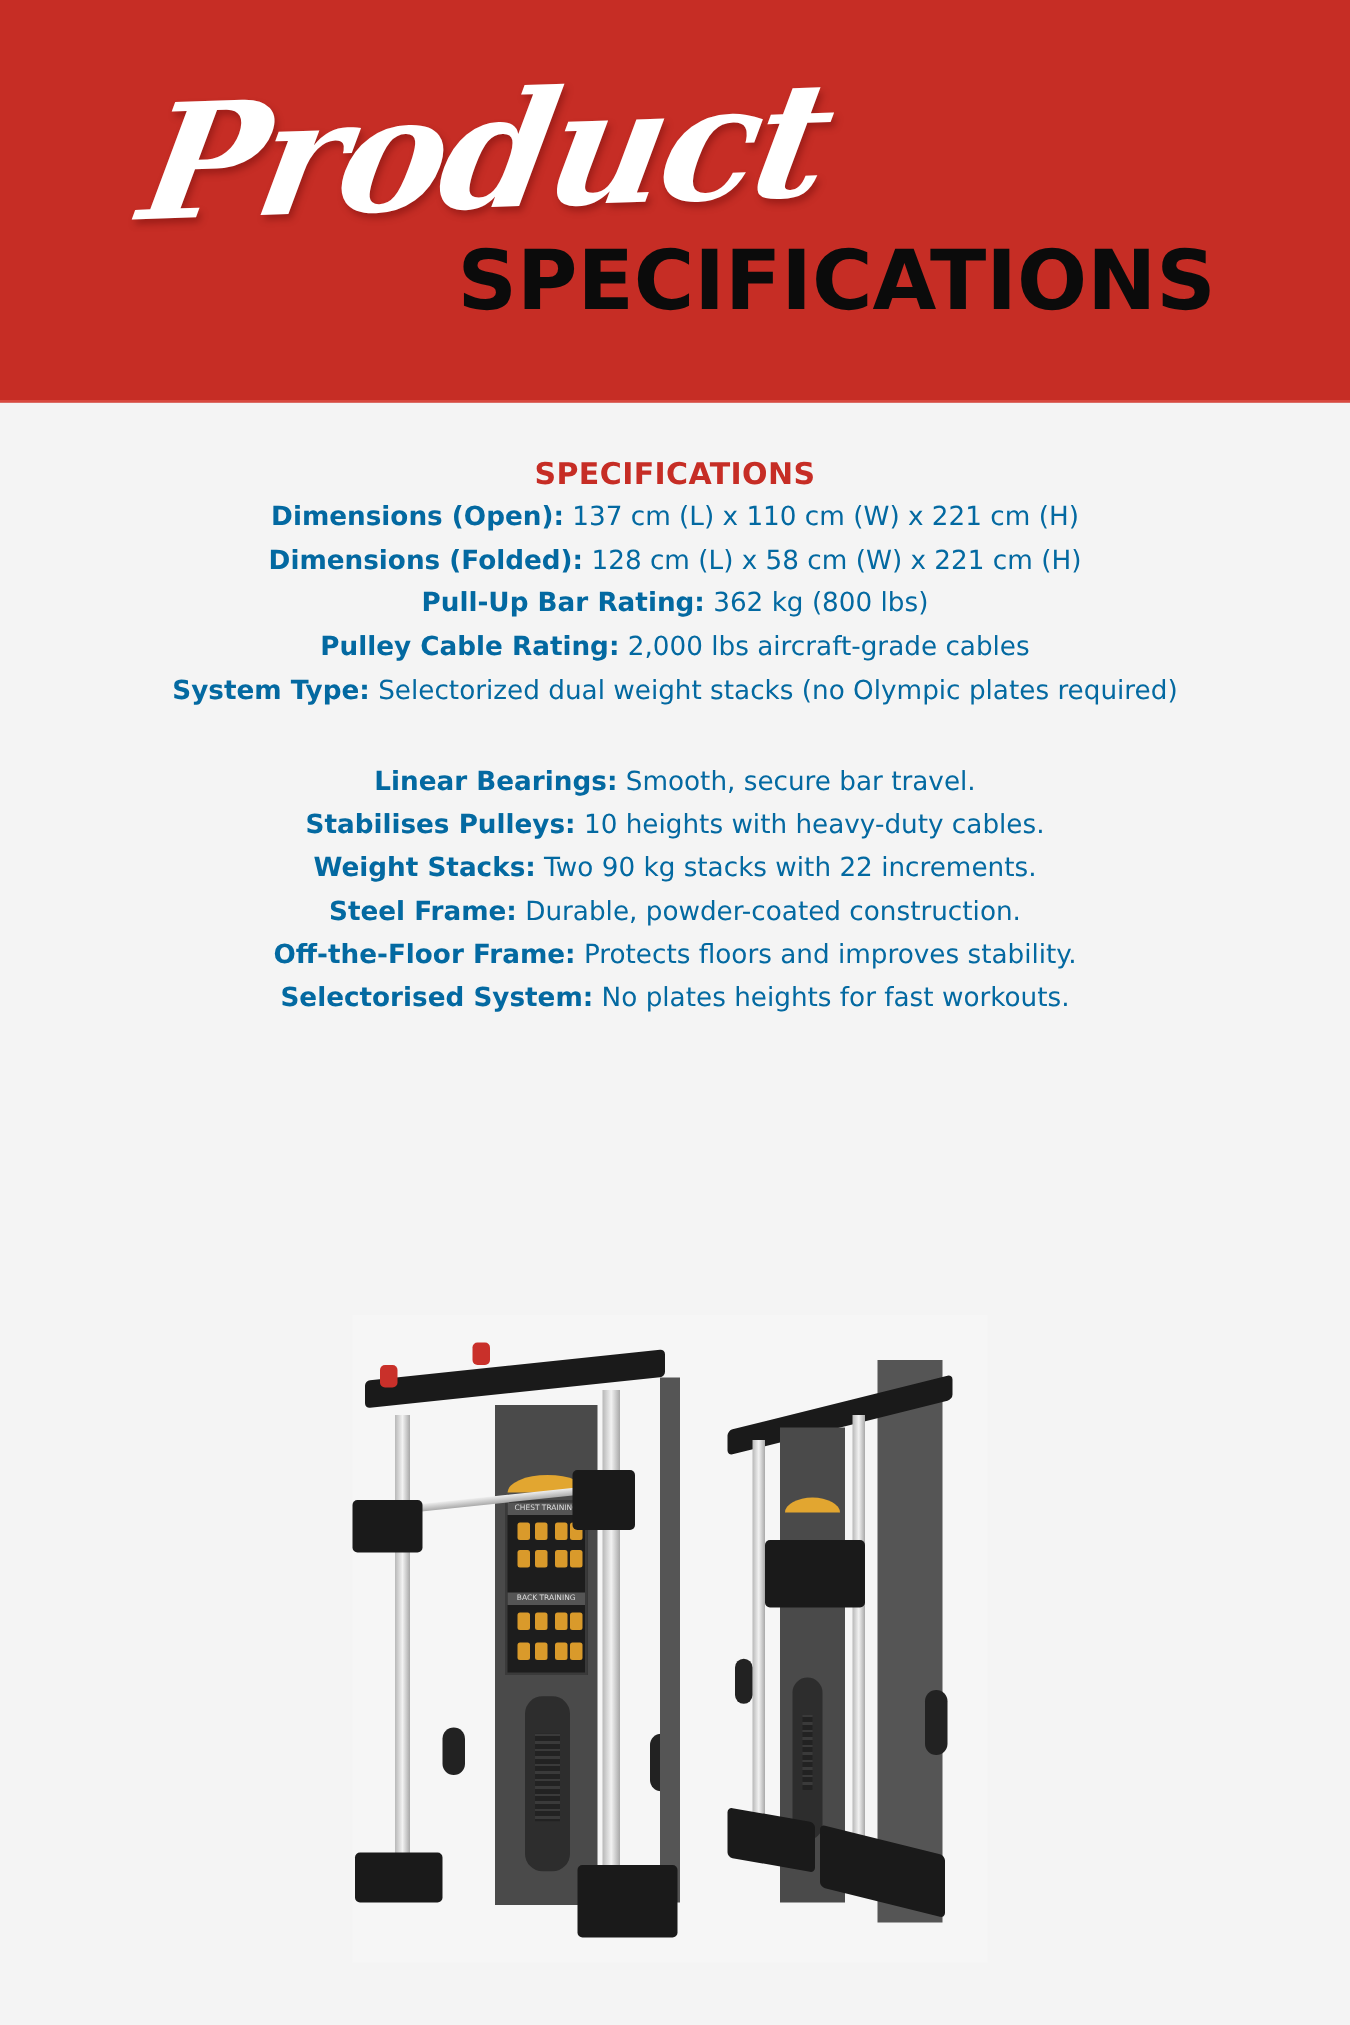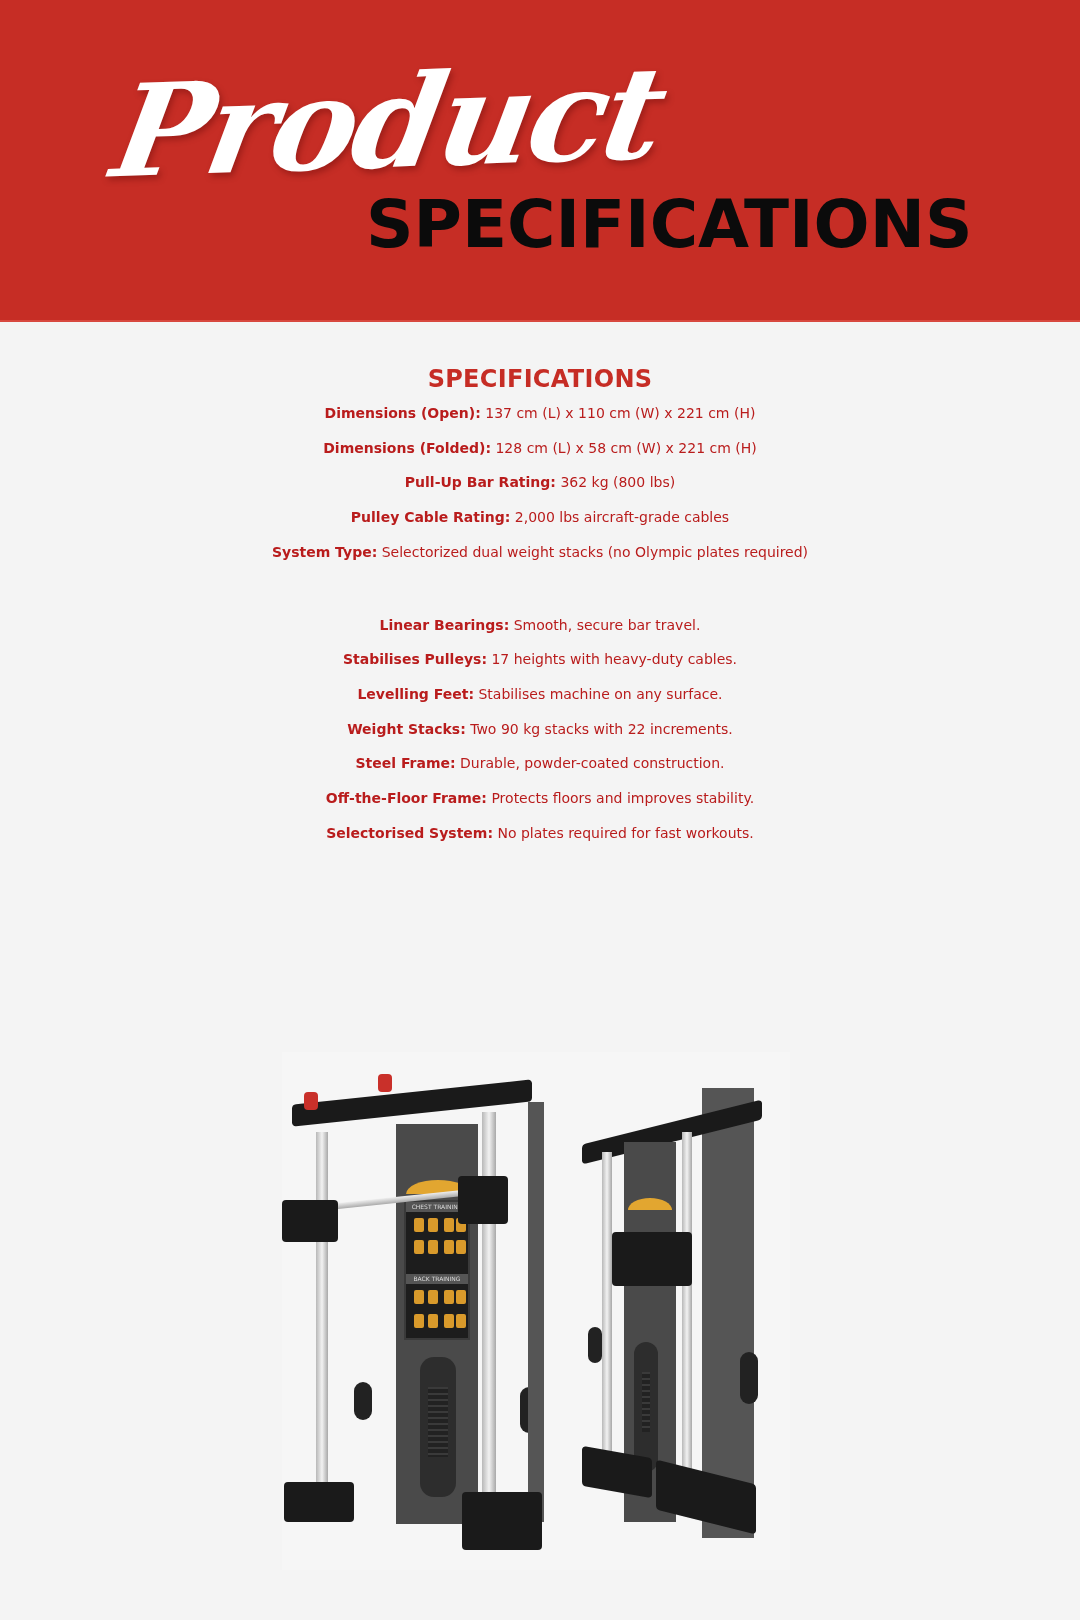--- a/index.html
+++ b/index.html
@@ -37,7 +37,7 @@
   }
   .row {
     font-family: "DejaVu Sans", sans-serif;
-    font-size: 14px; line-height: 34.7px; color: #b91c1c;
+    font-size: 21px; line-height: 34.7px; color: #0369a1;
     white-space: nowrap;
   }
   .row .k { font-weight: bold; }

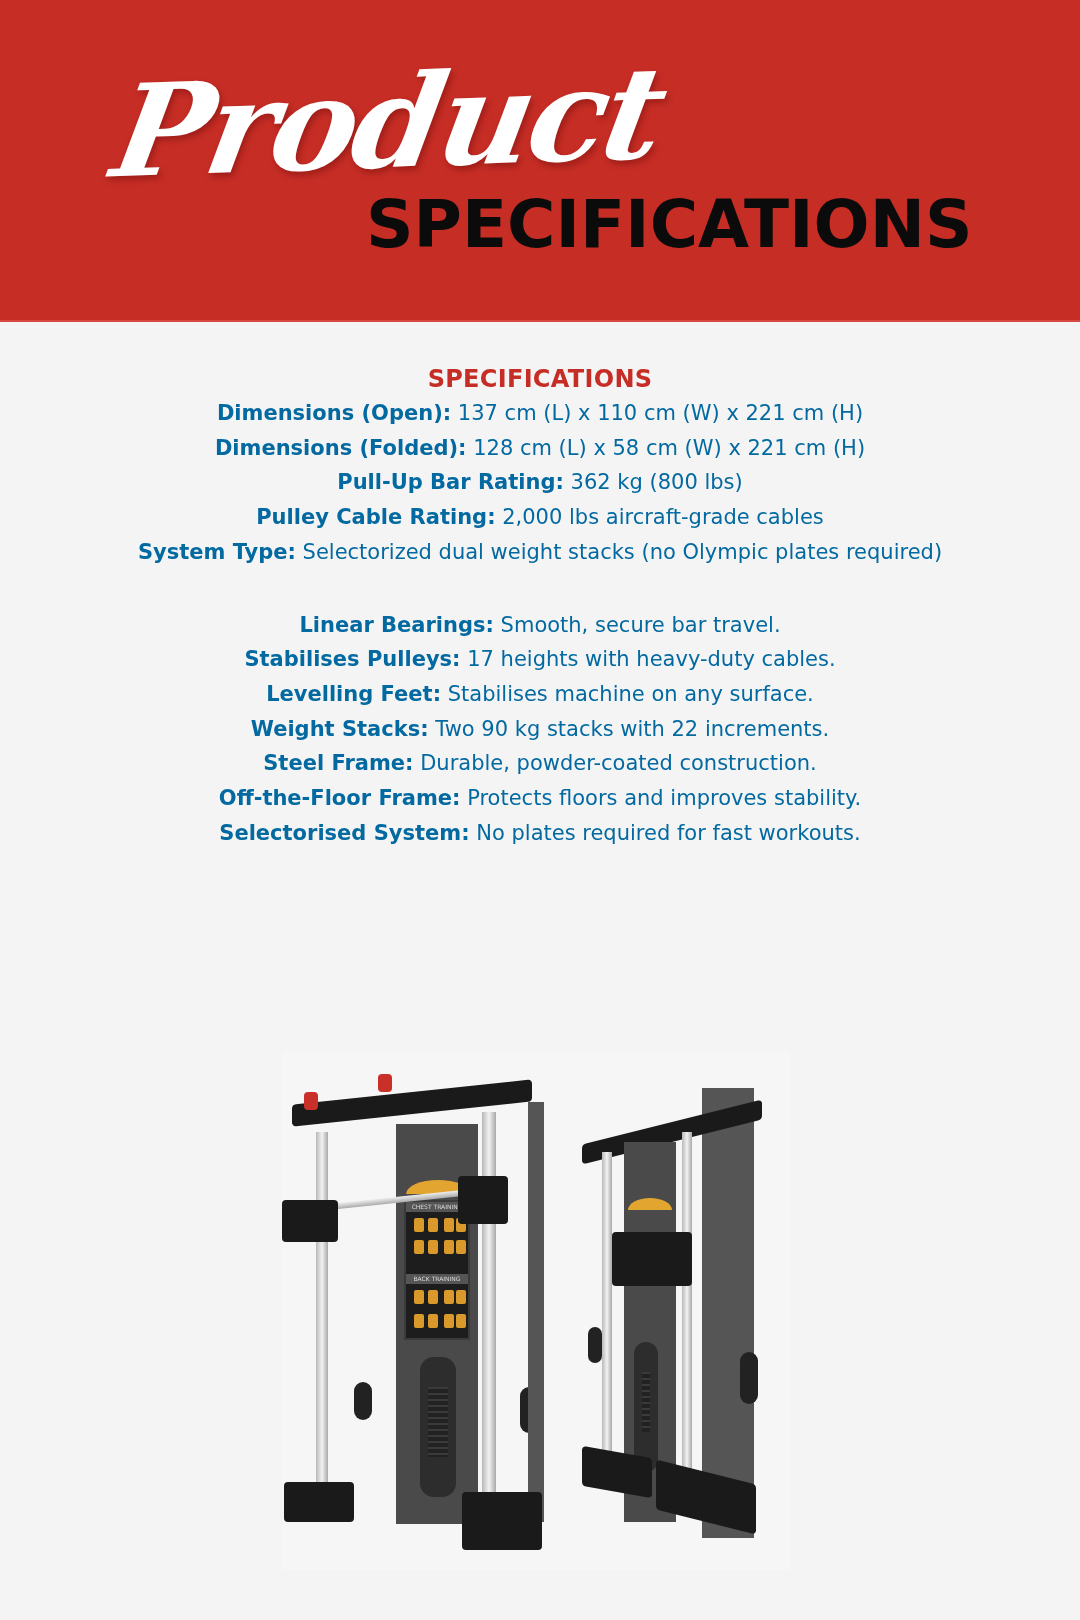--- a/index.html
+++ b/index.html
@@ -85,7 +85,7 @@
 
   <section>
     <div class="row"><span class="k">Linear Bearings:</span> <span class="v">Smooth, secure bar travel.</span></div>
-    <div class="row"><span class="k">Stabilises Pulleys:</span> <span class="v">17 heights with heavy-duty cables.</span></div>
+    <div class="row"><span class="k">Stabilises Pulleys:</span> <span class="v">10 heights with heavy-duty cables.</span></div>
     <div class="row"><span class="k">Levelling Feet:</span> <span class="v">Stabilises machine on any surface.</span></div>
     <div class="row"><span class="k">Weight Stacks:</span> <span class="v">Two 90 kg stacks with 22 increments.</span></div>
     <div class="row"><span class="k">Steel Frame:</span> <span class="v">Durable, powder-coated construction.</span></div>

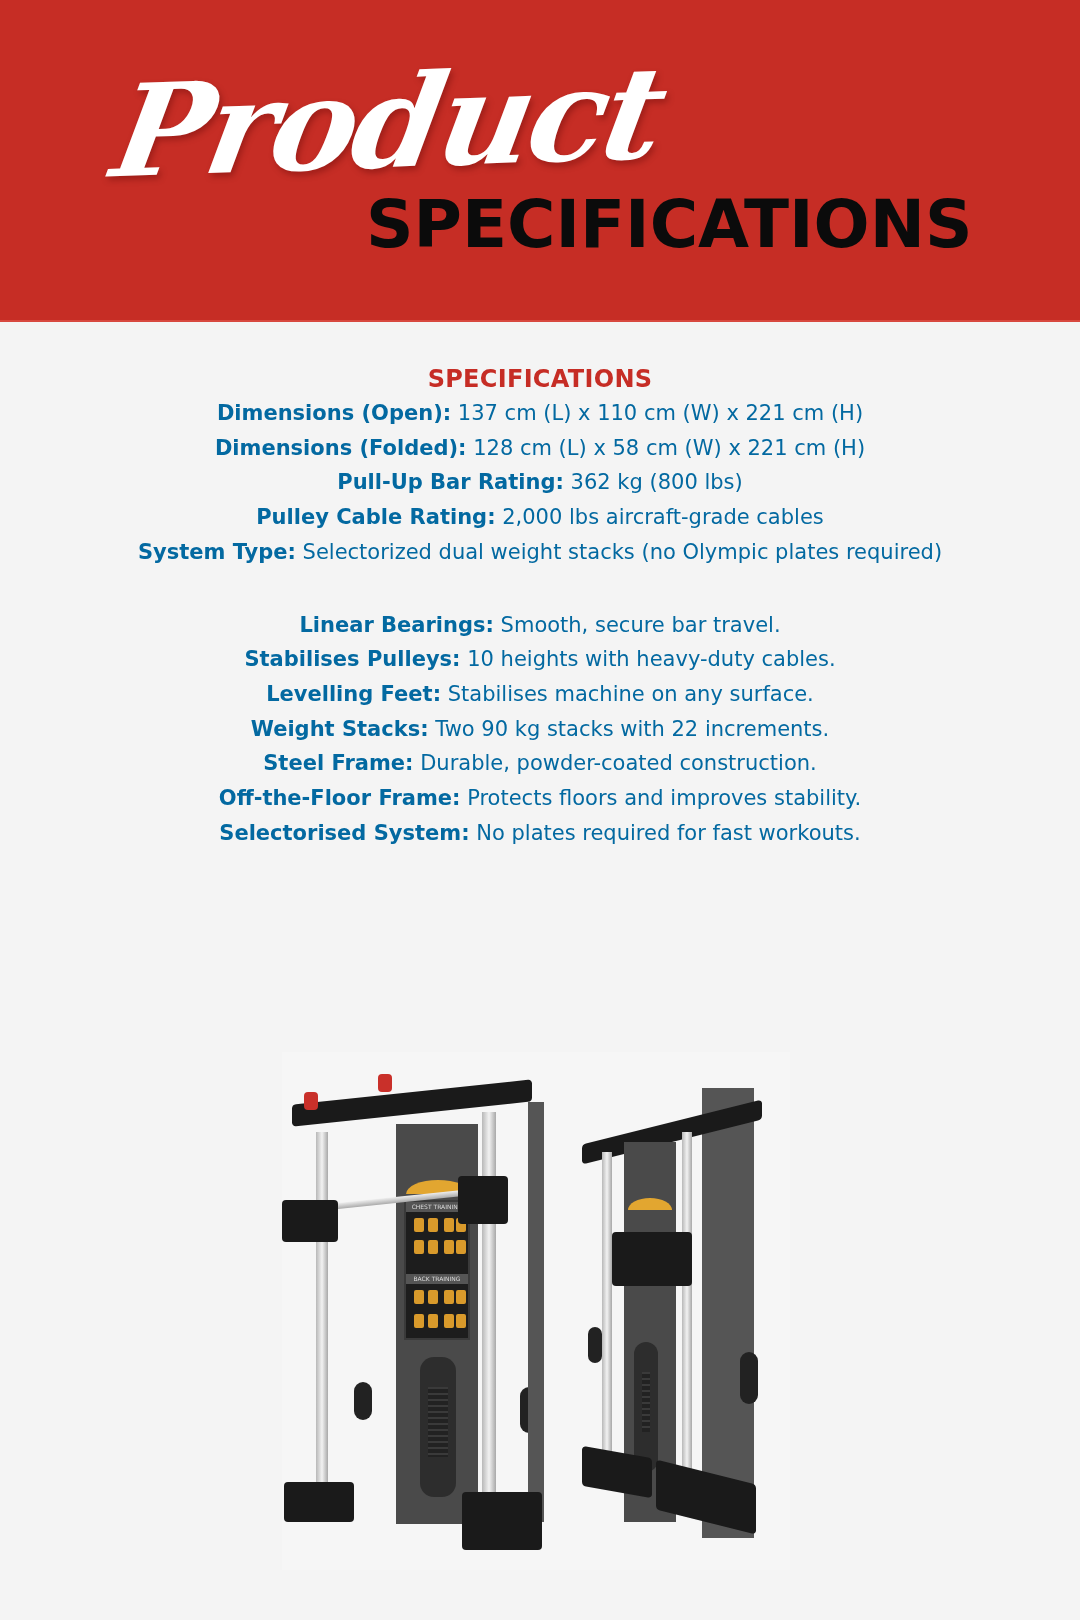--- a/index.html
+++ b/index.html
@@ -86,7 +86,6 @@
   <section>
     <div class="row"><span class="k">Linear Bearings:</span> <span class="v">Smooth, secure bar travel.</span></div>
     <div class="row"><span class="k">Stabilises Pulleys:</span> <span class="v">10 heights with heavy-duty cables.</span></div>
-    <div class="row"><span class="k">Levelling Feet:</span> <span class="v">Stabilises machine on any surface.</span></div>
     <div class="row"><span class="k">Weight Stacks:</span> <span class="v">Two 90 kg stacks with 22 increments.</span></div>
     <div class="row"><span class="k">Steel Frame:</span> <span class="v">Durable, powder-coated construction.</span></div>
     <div class="row"><span class="k">Off-the-Floor Frame:</span> <span class="v">Protects floors and improves stability.</span></div>

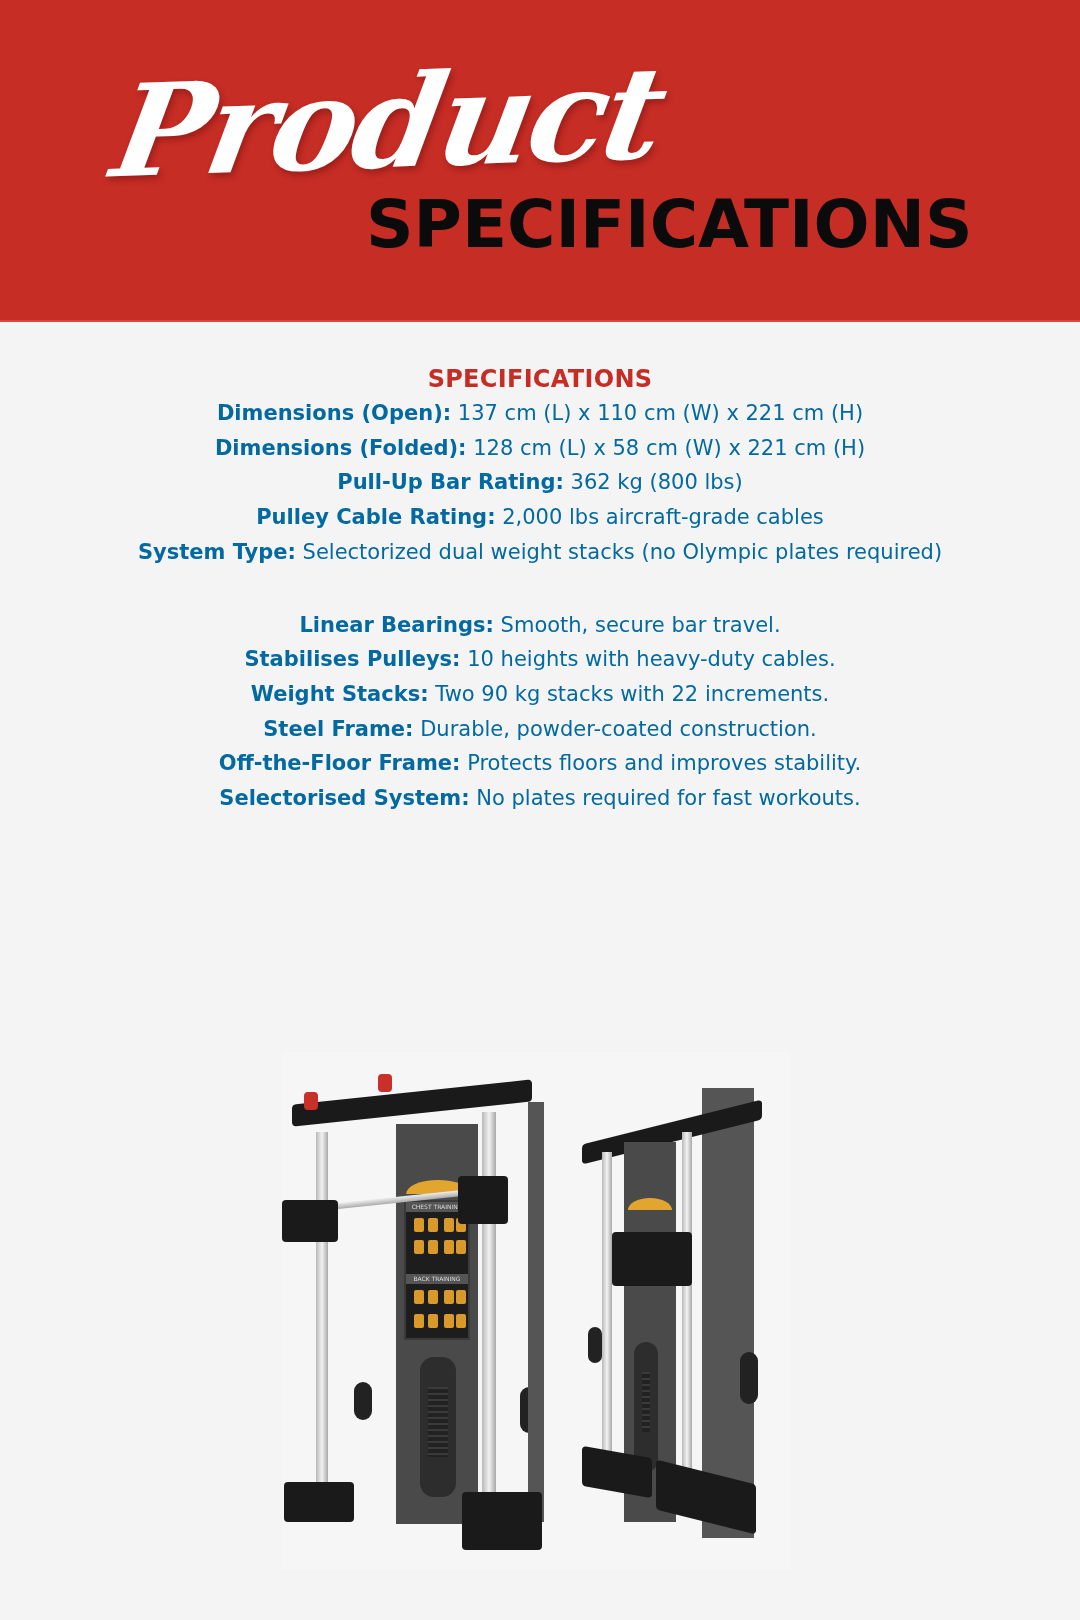--- a/index.html
+++ b/index.html
@@ -89,7 +89,7 @@
     <div class="row"><span class="k">Weight Stacks:</span> <span class="v">Two 90 kg stacks with 22 increments.</span></div>
     <div class="row"><span class="k">Steel Frame:</span> <span class="v">Durable, powder-coated construction.</span></div>
     <div class="row"><span class="k">Off-the-Floor Frame:</span> <span class="v">Protects floors and improves stability.</span></div>
-    <div class="row"><span class="k">Selectorised System:</span> <span class="v">No plates required for fast workouts.</span></div>
+    <div class="row"><span class="k">Selectorised System:</span> <span class="v">No plates heights for fast workouts.</span></div>
   </section>
 </main>
 

